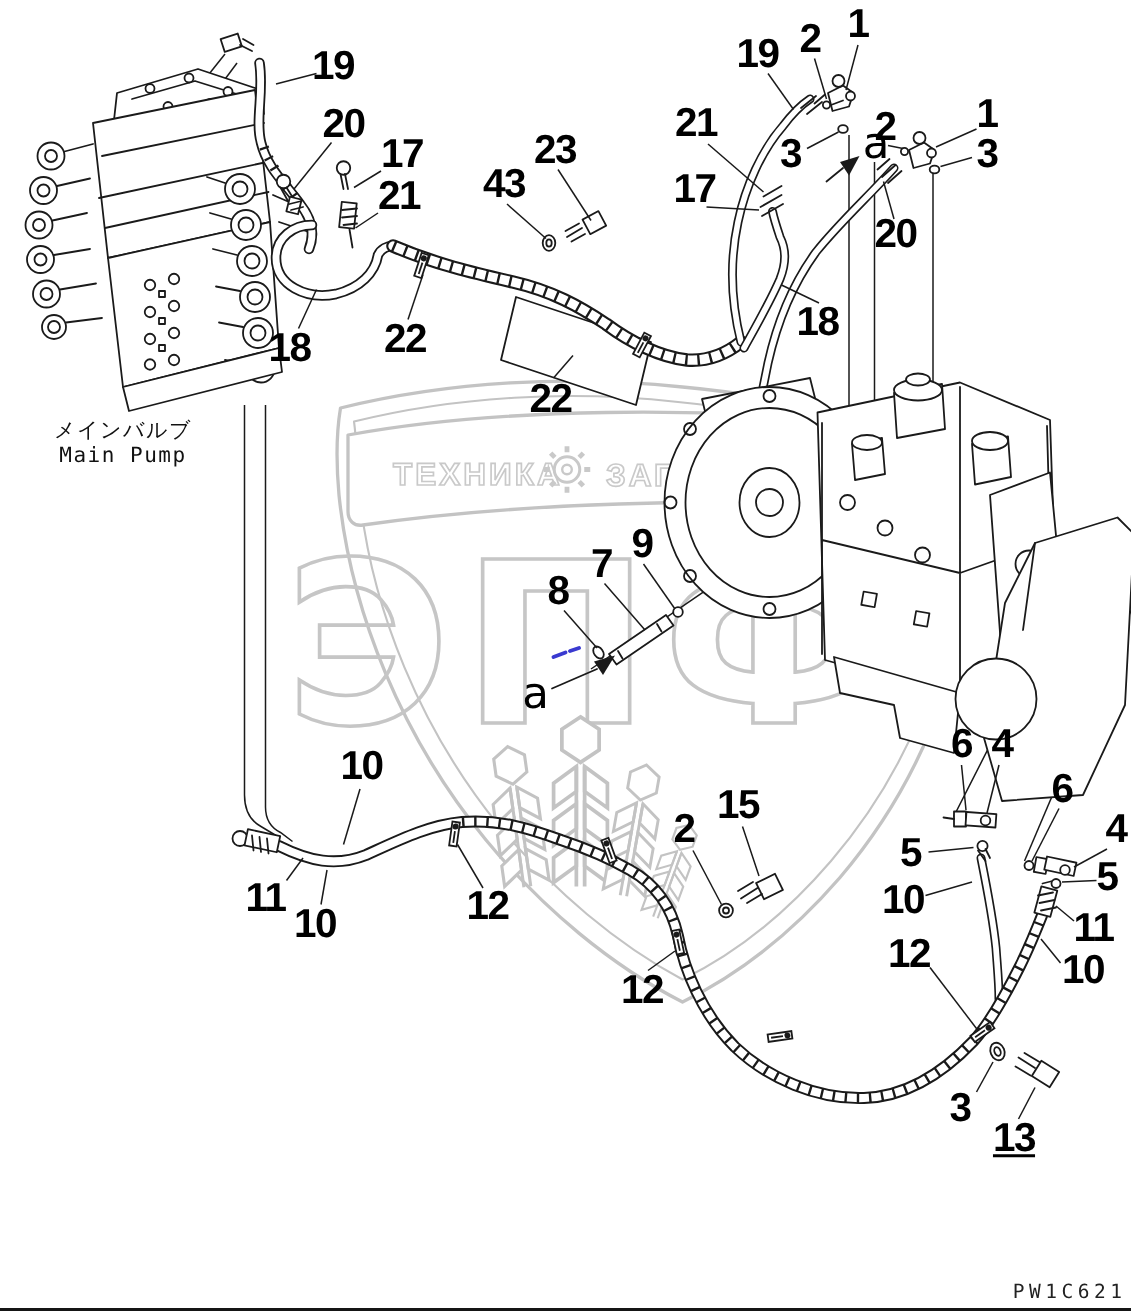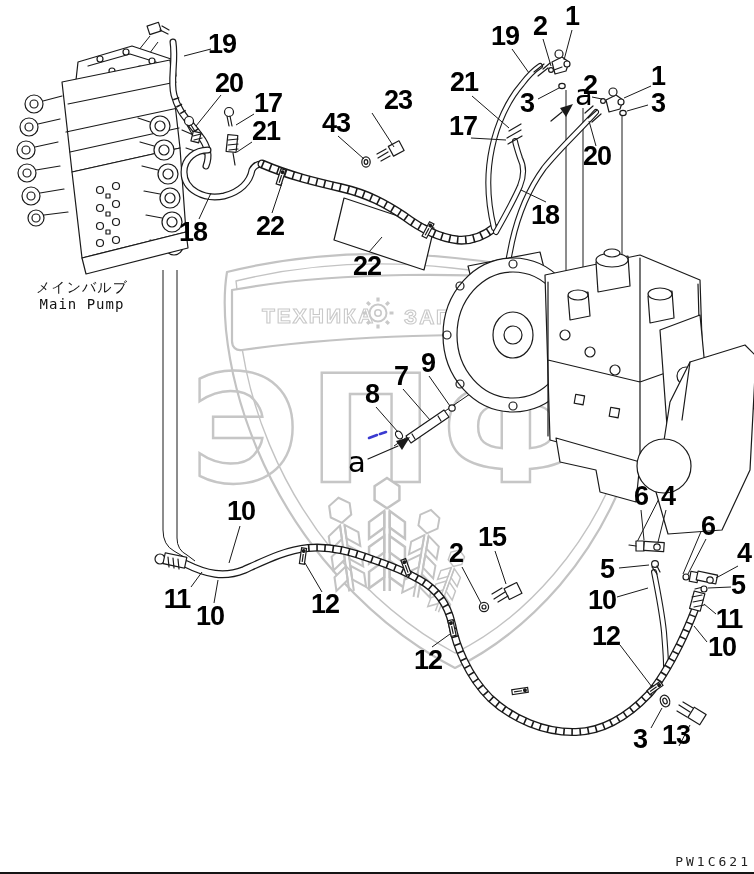--- a/index.html
+++ b/index.html
@@ -423,7 +423,7 @@
       <div class="callout" style="left: 229px; top: 83px;">20</div>
       <div class="callout" style="left: 268px; top: 103px;">17</div>
       <div class="callout" style="left: 266px; top: 131px;">21</div>
-      <div class="callout" style="left: 370px; top: 100px; margin-left: 28px;">23</div>
+      <div class="callout" style="left: 370px; top: 100px;">23</div>
       <div class="callout" style="left: 336px; top: 123px;">43</div>
       <div class="callout" style="left: 193px; top: 232px;">18</div>
       <div class="callout" style="left: 270px; top: 226px;">22</div>

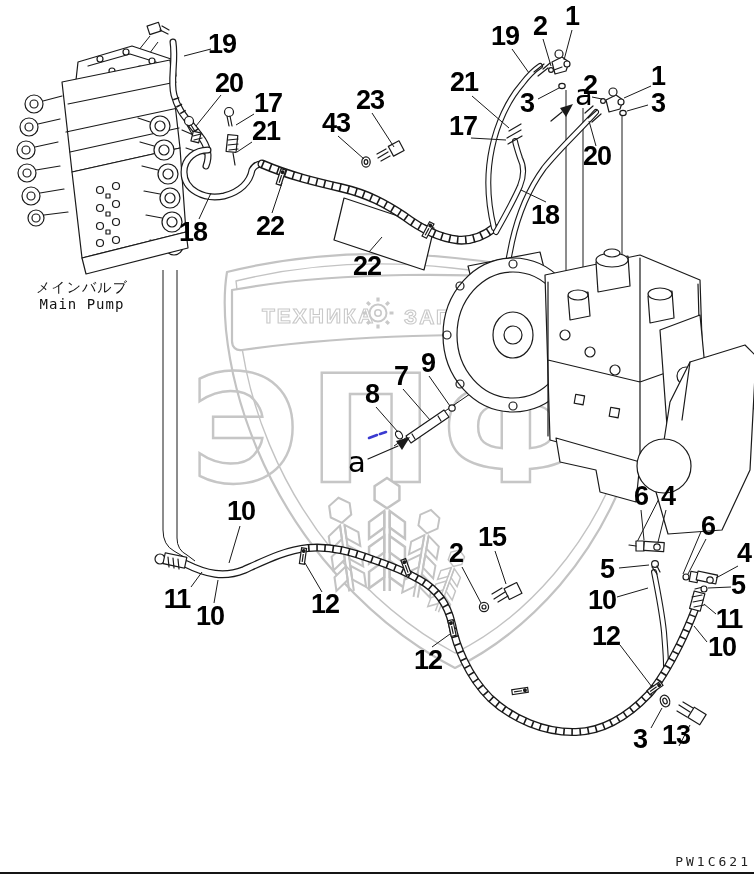--- a/index.html
+++ b/index.html
@@ -462,7 +462,7 @@
       <div class="callout" style="left: 722px; top: 647px;">10</div>
       <div class="callout" style="left: 606px; top: 636px;">12</div>
       <div class="callout" style="left: 640px; top: 739px;">3</div>
-      <div class="callout" style="left: 676px; top: 735px;">13</div>
+      <div class="callout" style="left: 676px; top: 759px; text-decoration: underline;">13</div>
     </div>
 
 </div>

